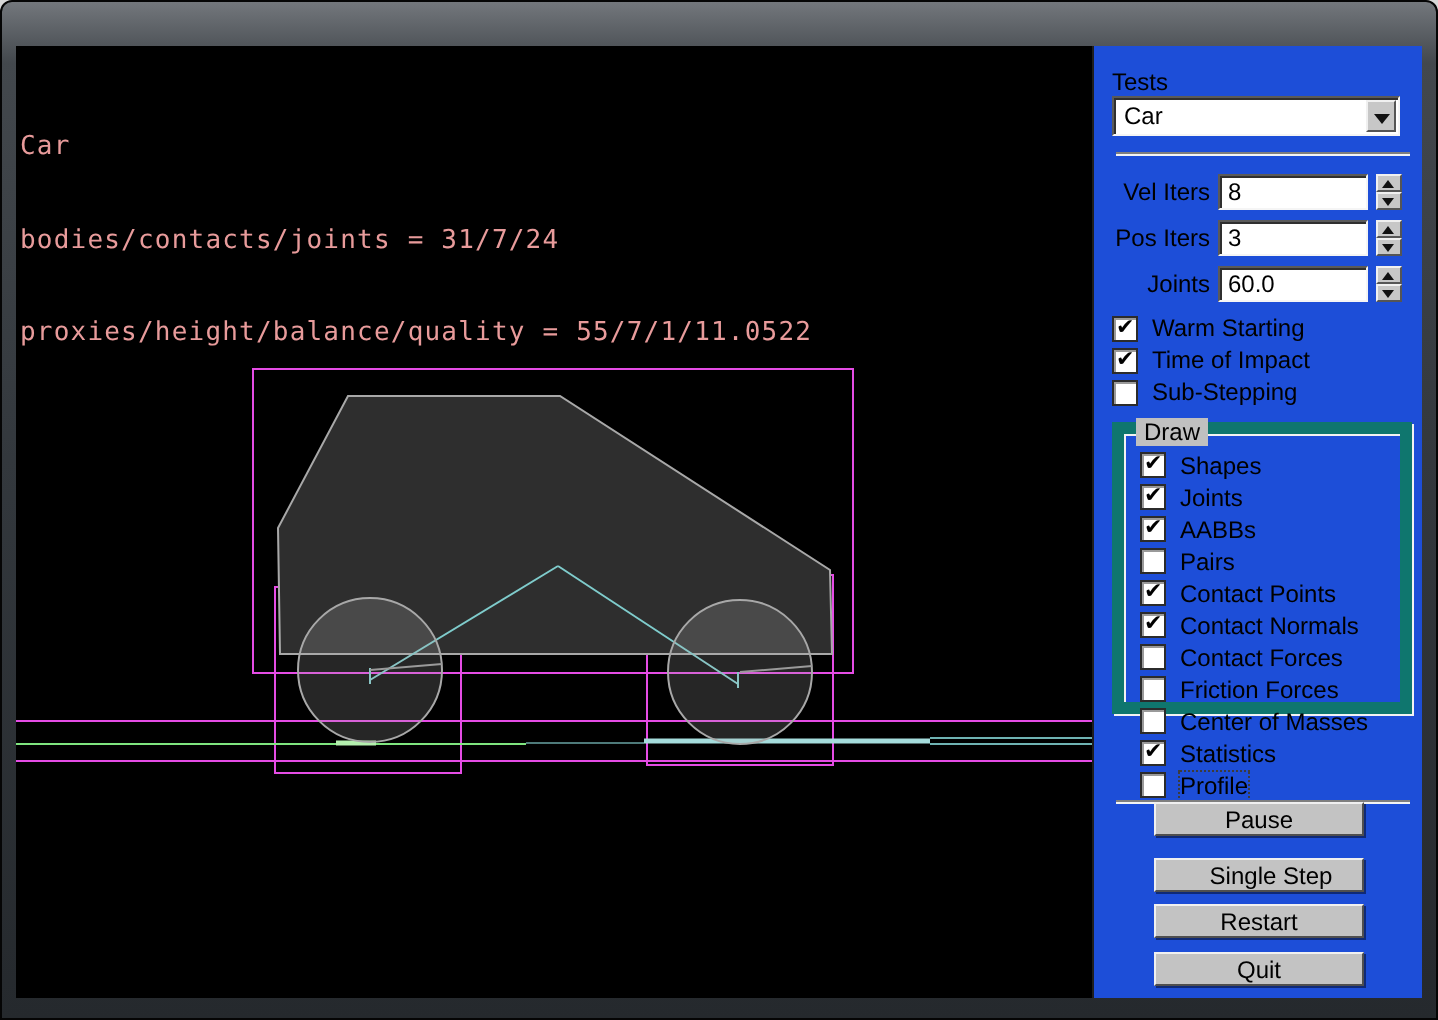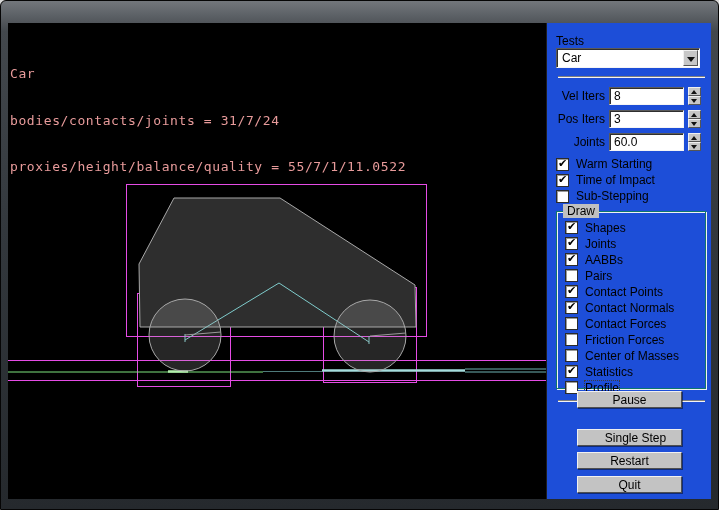--- a/index.html
+++ b/index.html
@@ -78,8 +78,8 @@
   .cb-label{margin-left:7px;white-space:nowrap;}
   .focused .cb-label{outline:1px dotted #3c3c3c;}
 
-  .groupbox{position:absolute;left:9px;top:188px;width:150px;height:178px;
-    border:1px solid #0f766e;box-shadow:inset 1px 1px 0 #f2f2f2,1px 1px 0 #f2f2f2;}
+  .groupbox{position:absolute;left:9px;top:188px;width:150px;height:146px;
+    border:6px solid #0f766e;box-shadow:inset 1px 1px 0 #f2f2f2,1px 1px 0 #f2f2f2;}
   .groupbox .g-title{position:absolute;left:6px;top:-8px;background:#c0c0c0;padding:0 4px;}
   .g-rows{position:absolute;left:8px;top:9px;}
   .g-row{position:relative;height:13px;margin-bottom:3px;display:flex;align-items:center;}

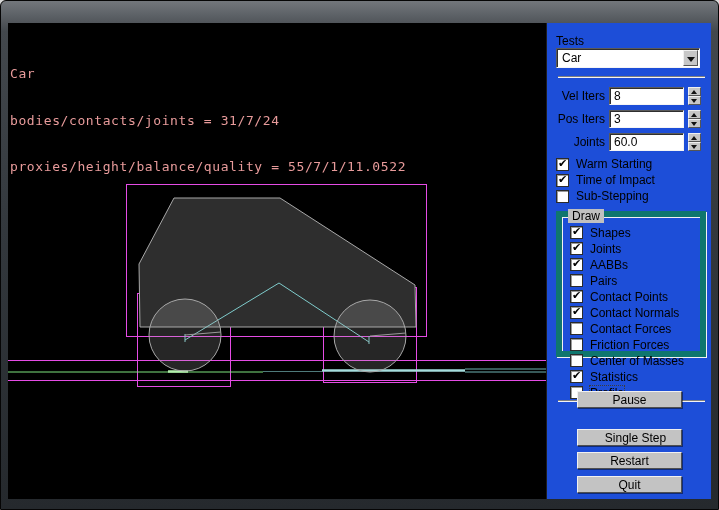--- a/index.html
+++ b/index.html
@@ -230,7 +230,7 @@
 
       <div class="sep" style="top:377px;"></div>
 
-      <button class="btn" style="top:368px;">Pause</button>
+      <button class="btn" style="top:378px;">Pause</button>
       <button class="btn" style="top:406px;padding-left:12px;">Single Step</button>
       <button class="btn" style="top:429px;">Restart</button>
       <button class="btn" style="top:453px;">Quit</button>

